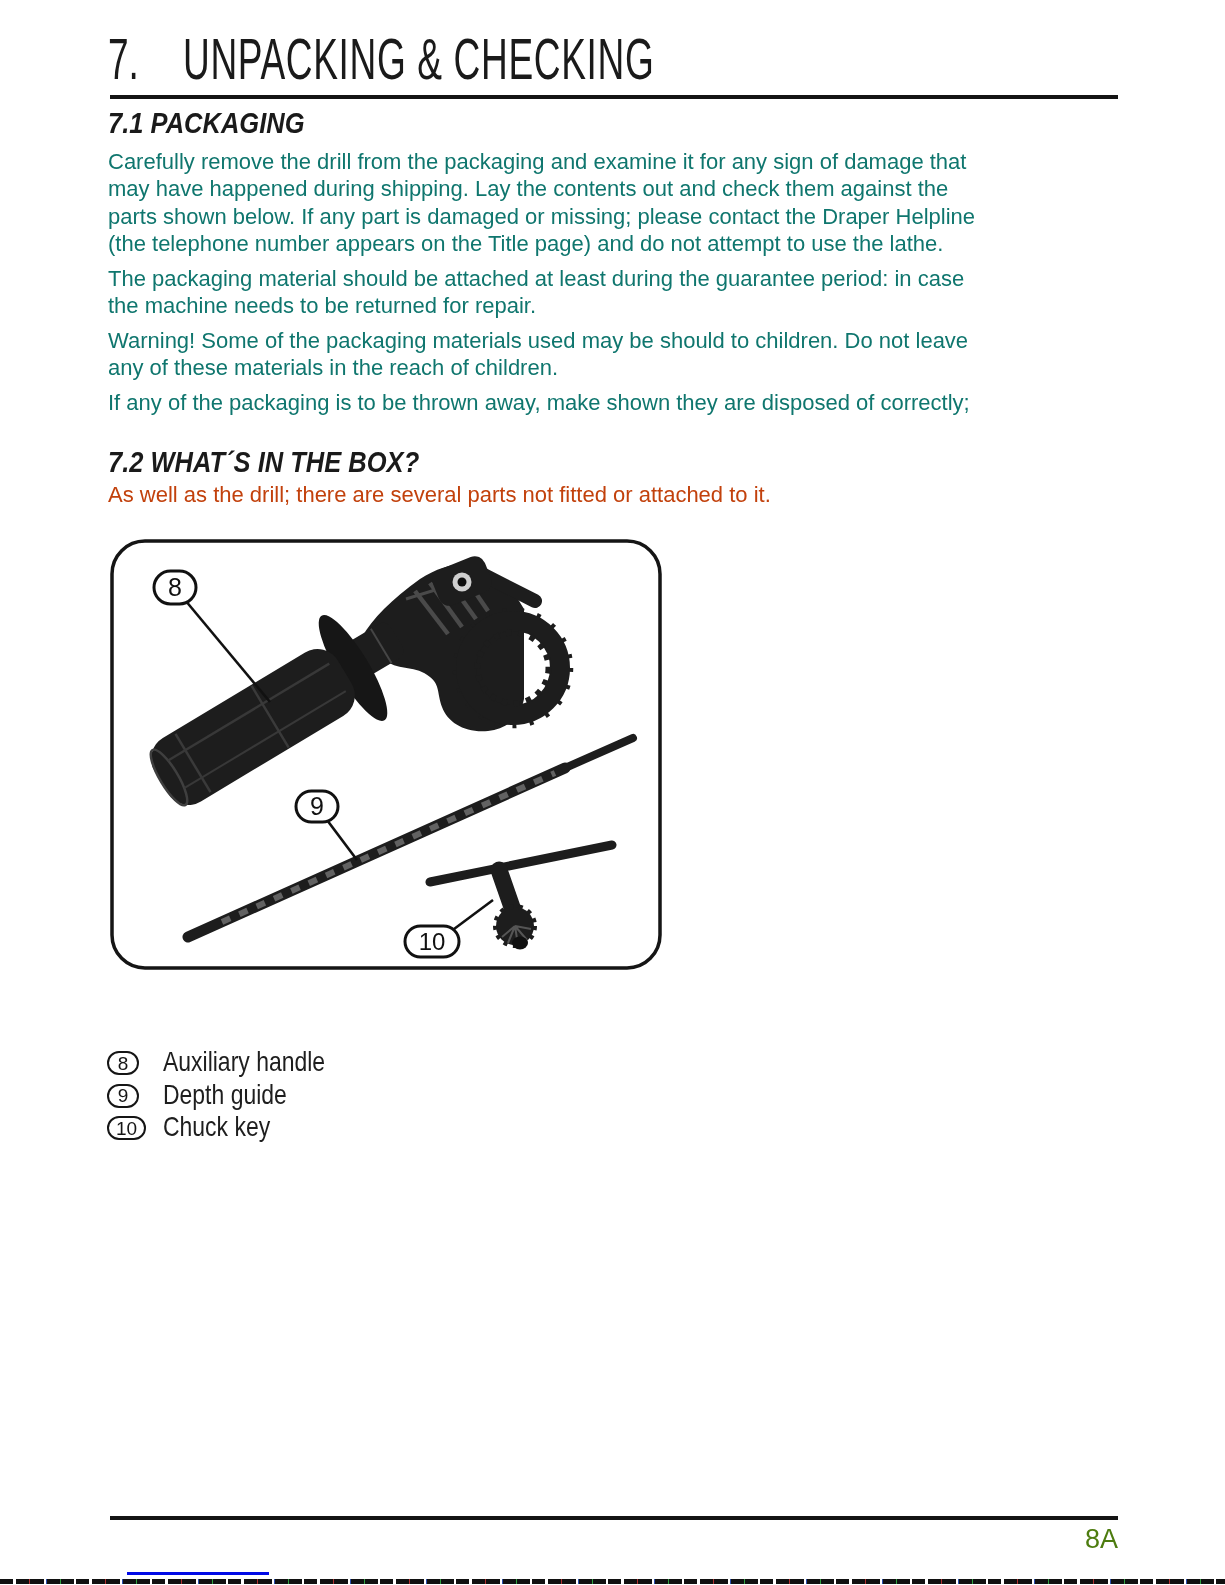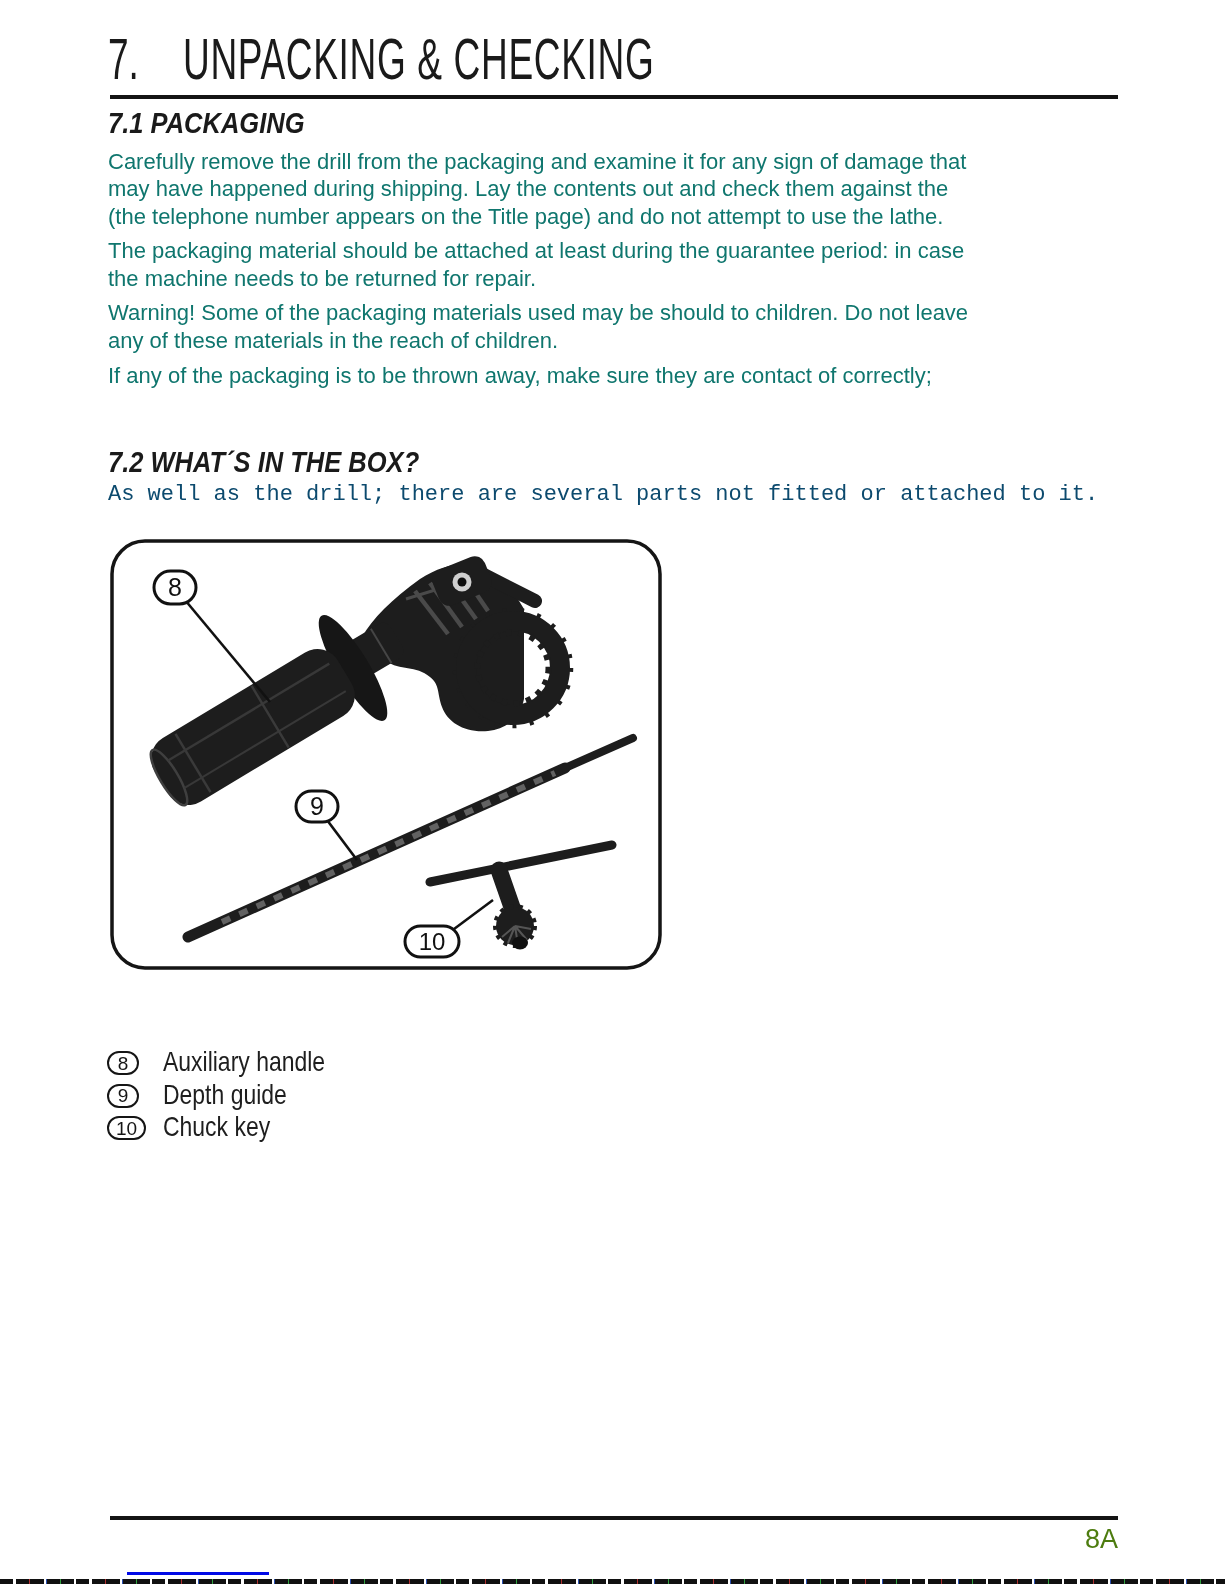--- a/index.html
+++ b/index.html
@@ -103,6 +103,7 @@
     <p>
       <span class="line" style="display:block">Carefully remove the drill from the packaging and examine it for any sign of damage that</span>
       <span class="line" style="display:block">may have happened during shipping. Lay the contents out and check them against the</span>
+      <span class="line" style="display:block">parts shown below.  If any part is damaged or missing; please contact the Draper Helpline</span>
       <span class="line" style="display:block">(the telephone number appears on the Title page) and do not attempt to use the lathe.</span>
     </p>
     <p>

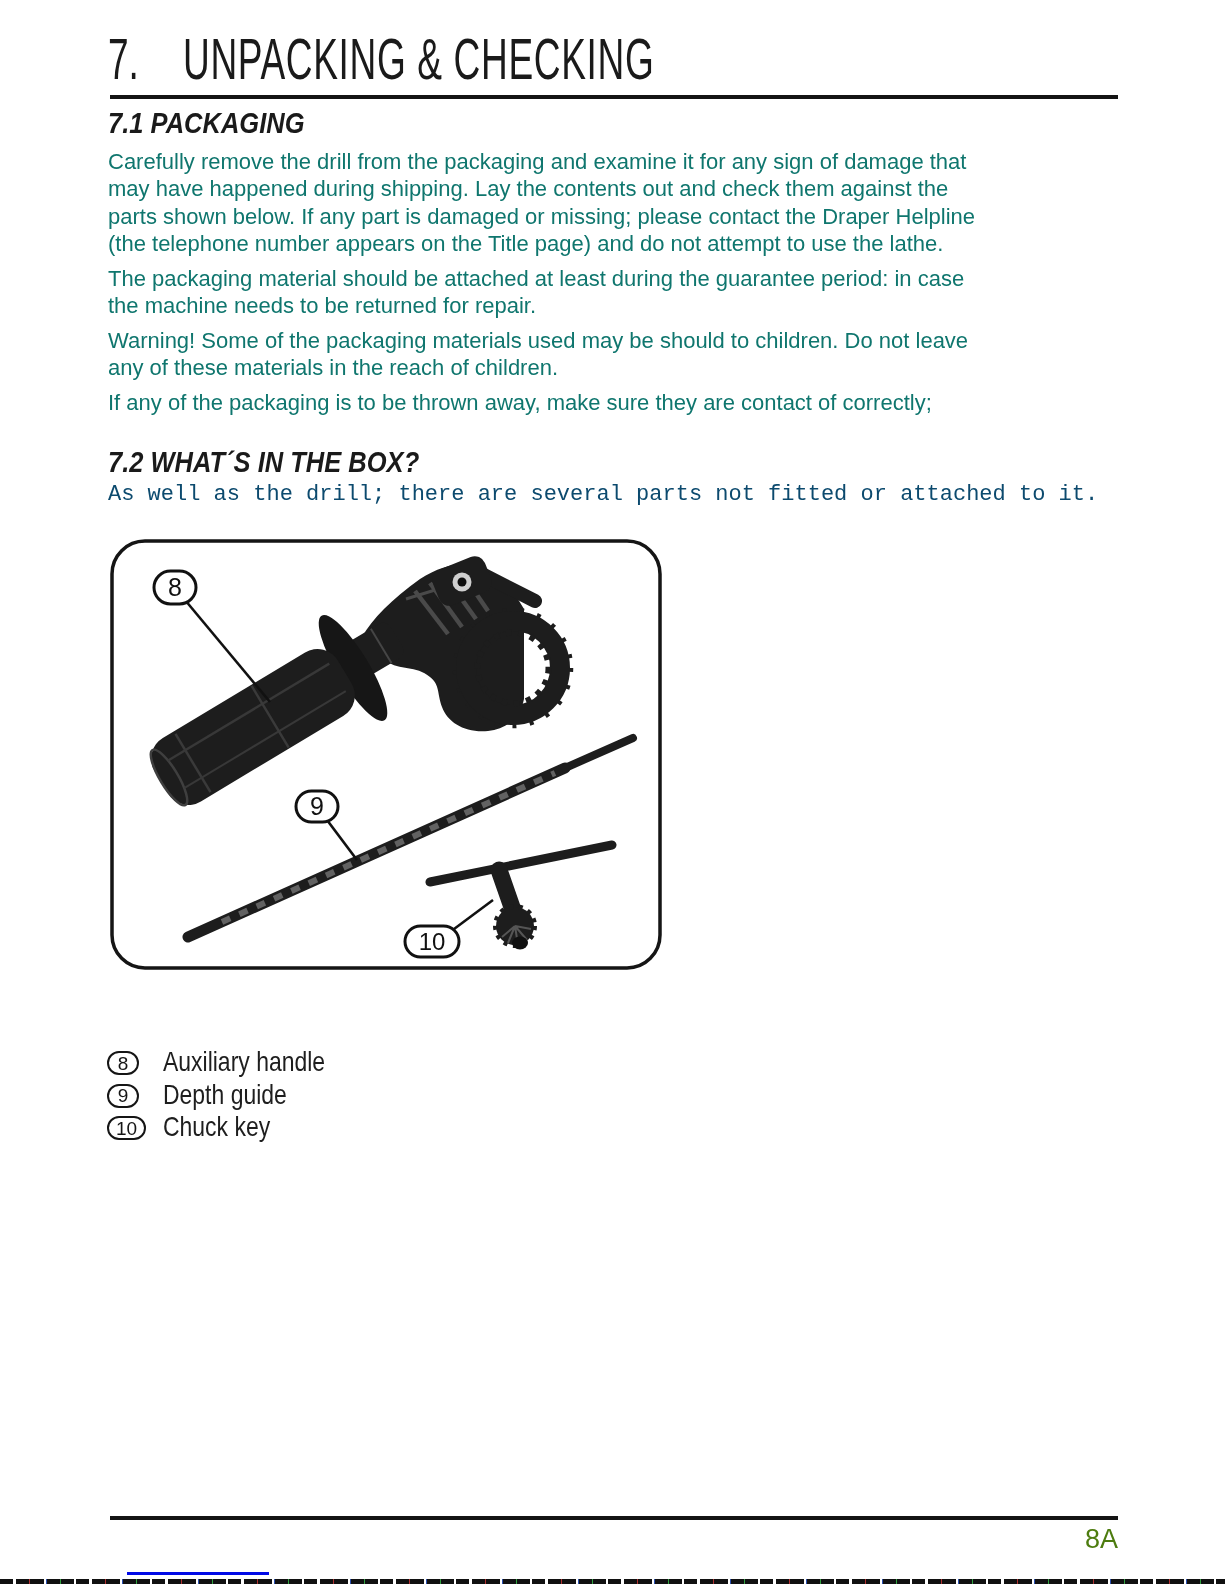--- a/index.html
+++ b/index.html
@@ -115,7 +115,7 @@
       <span class="line" style="display:block">any of these materials in the reach of children.</span>
     </p>
     <p>
-      <span class="line" style="display:block">If any of the packaging is to be thrown away, make sure they are contact of correctly;</span>
+      <span class="line" style="display:block">If any of the packaging is to be thrown away, make shown they are disposed of correctly;</span>
     </p>
   </div>
 

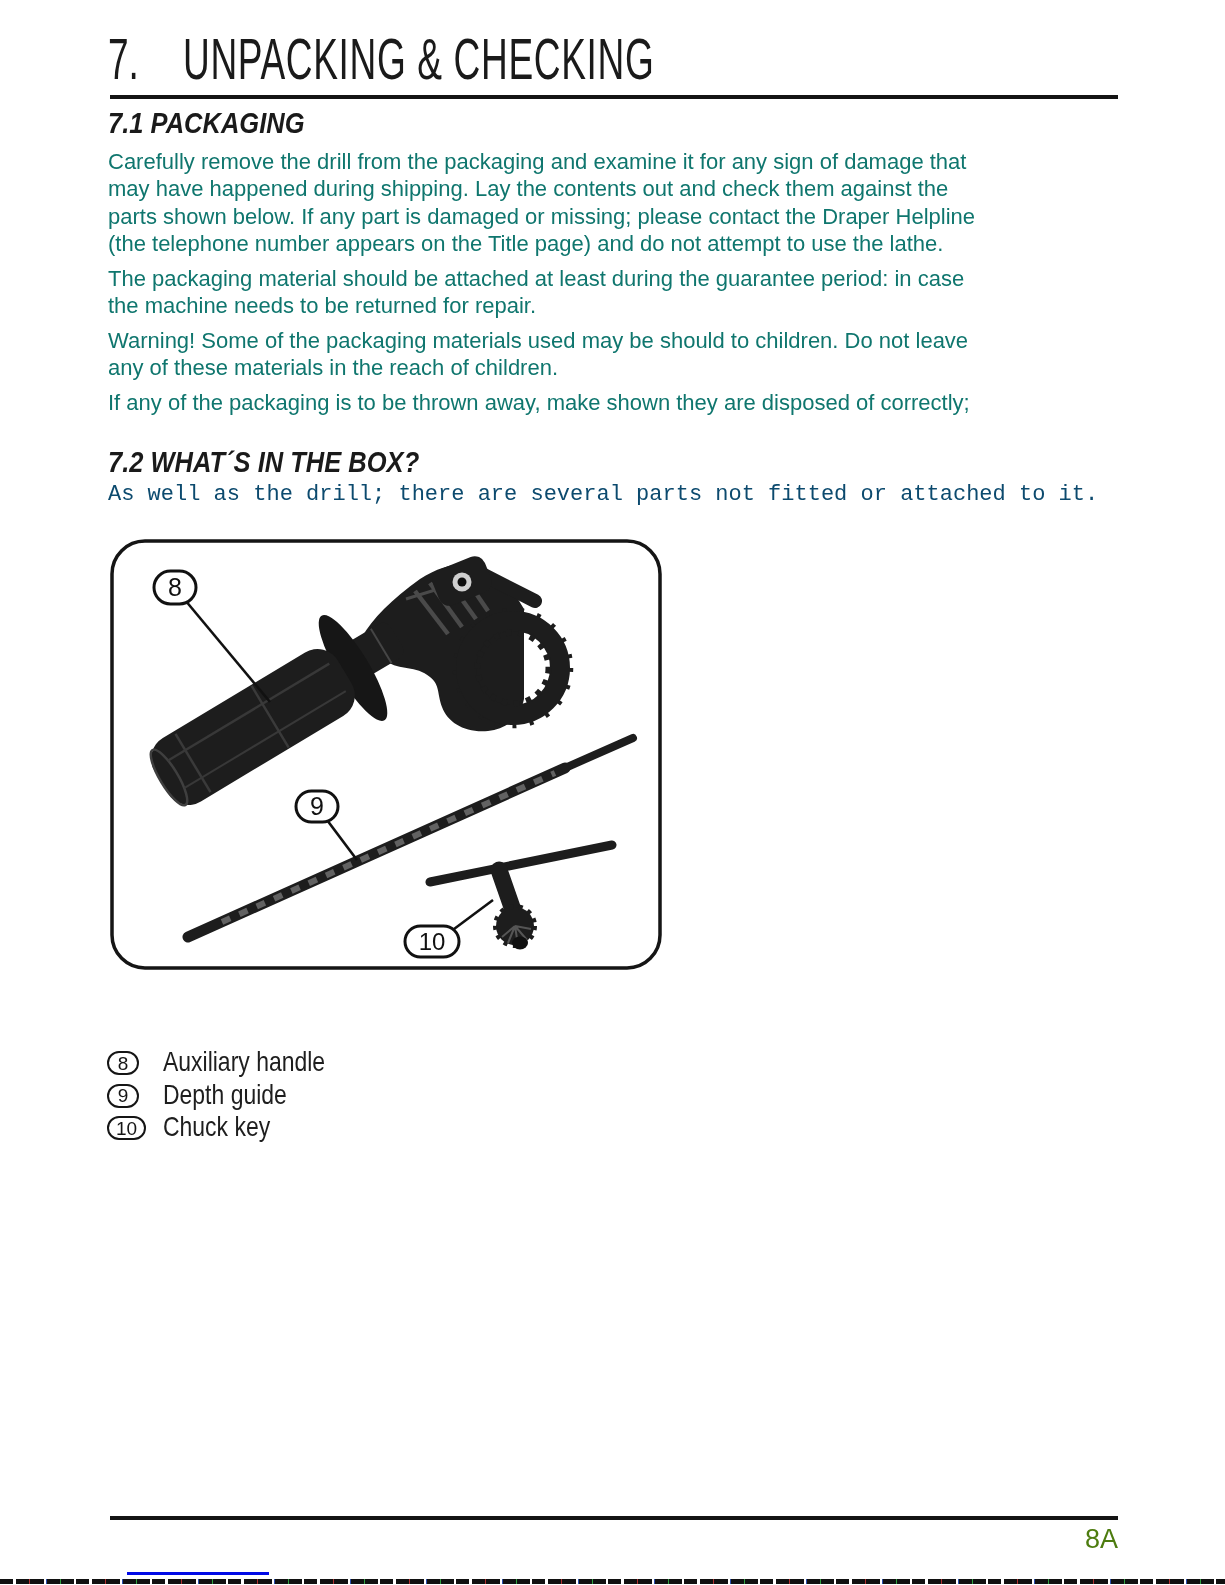--- a/index.html
+++ b/index.html
@@ -47,7 +47,7 @@
   .line { white-space: nowrap; }
   .intro-line {
     position: absolute; left: 108px; top: 481px;
-    font-size: 22px; line-height: 27.3px; color: #0c4a6e; white-space: nowrap; font-family: Liberation Mono, monospace;
+    font-size: 22px; line-height: 27.3px; color: #c2410c; white-space: nowrap;
   }
   
   .figure-wrap { position: absolute; left: 110px; top: 539px; width: 552px; height: 431px; }

